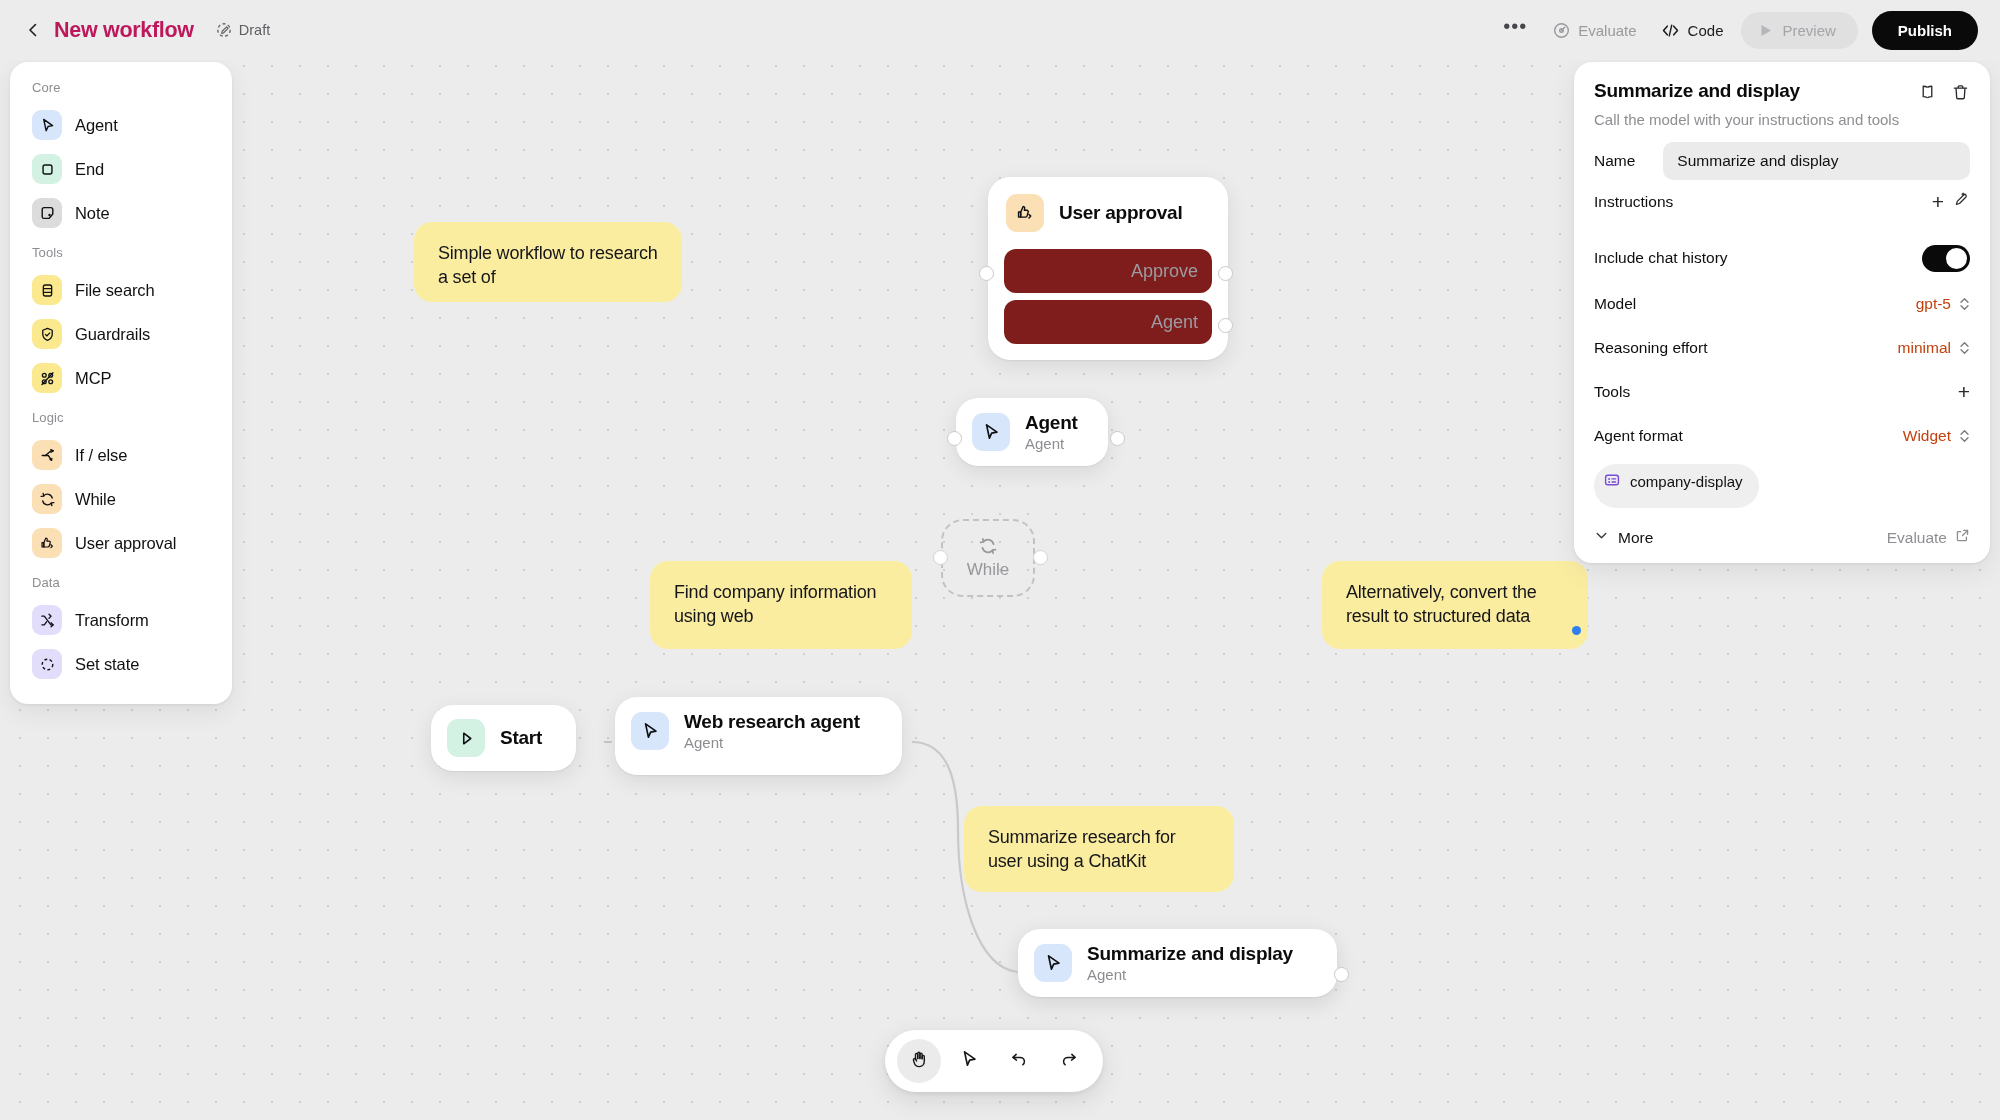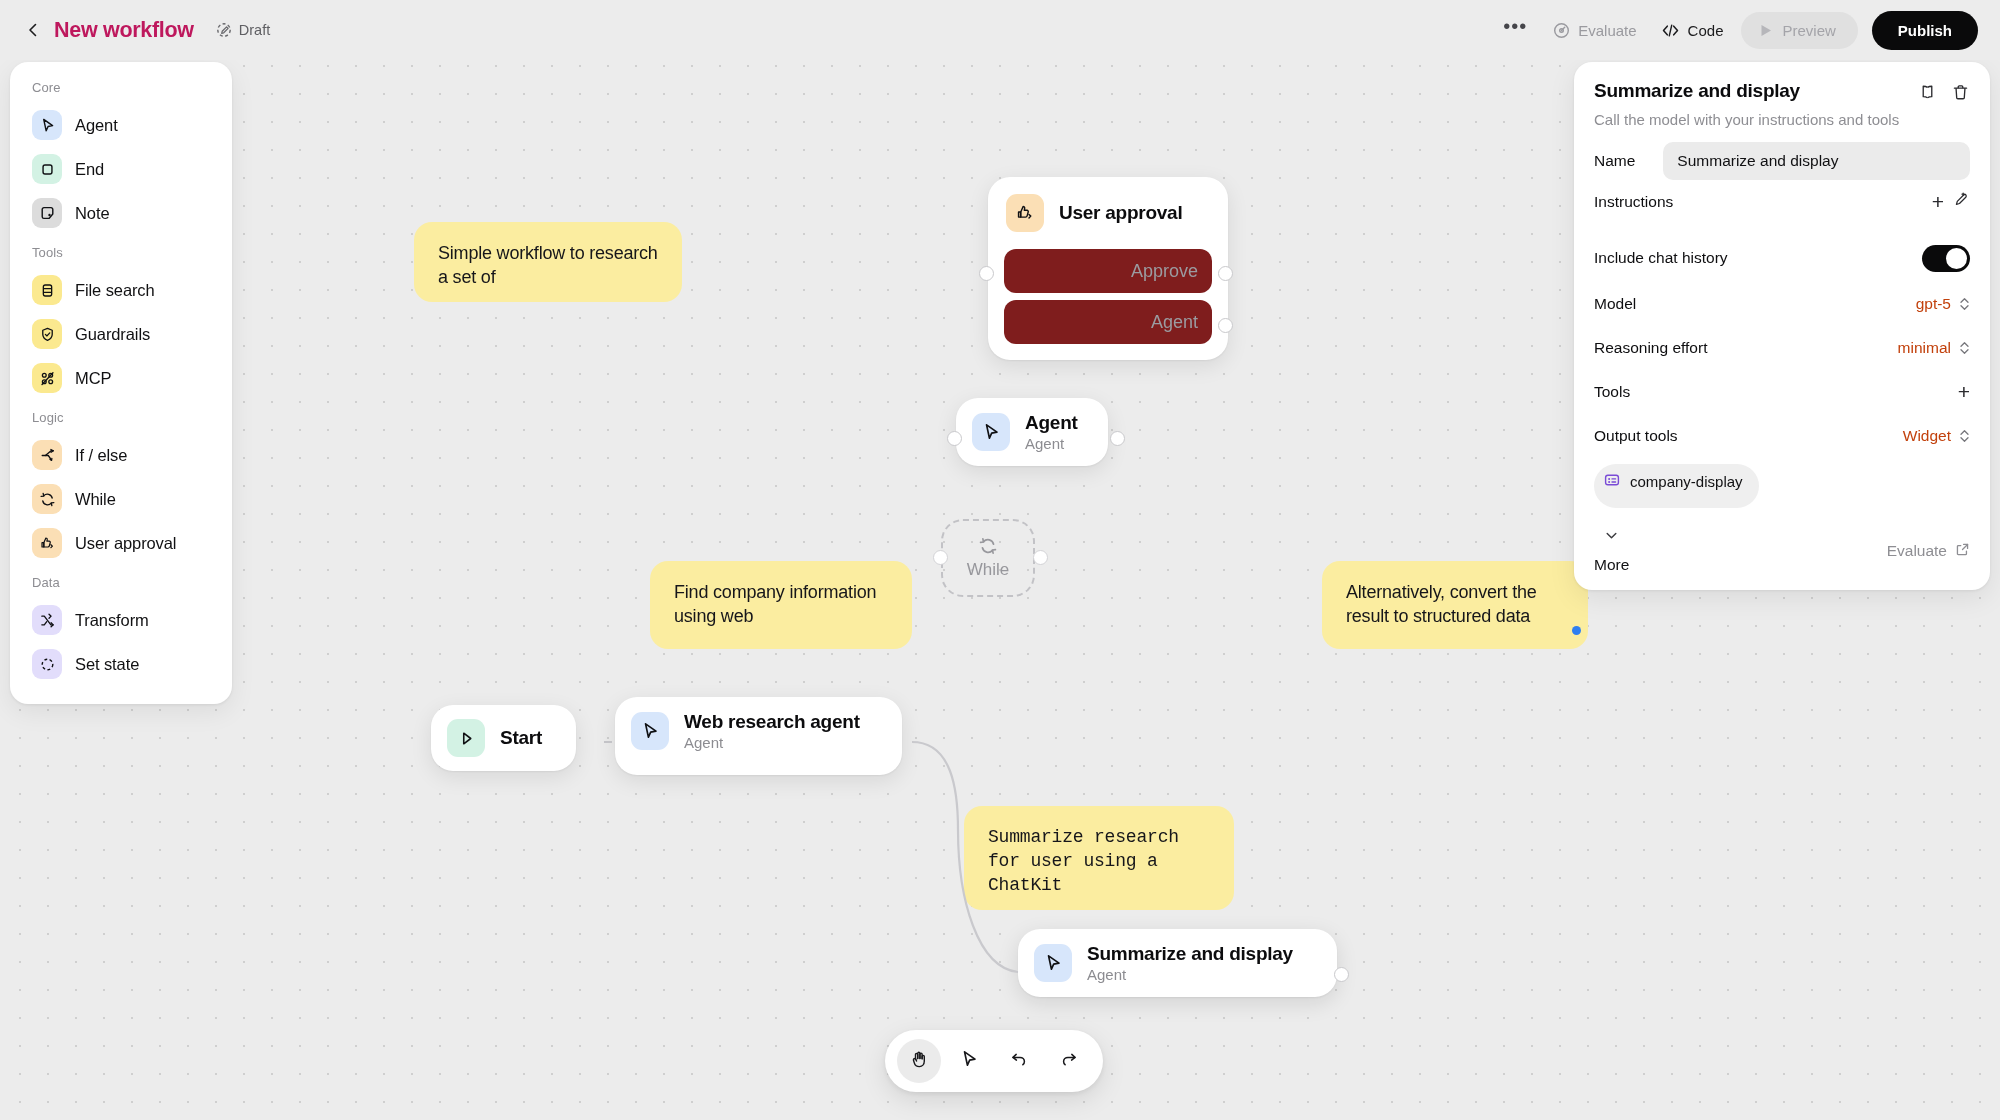--- a/index.html
+++ b/index.html
@@ -560,7 +560,7 @@
     </div>
 
     <div class="row" style="margin-top:8px">
-      <span class="row-label">Output tools</span>
+      <span class="row-label">Agent format</span>
       <span class="row-right">
         <span class="row-value">Widget</span>
         <span class="stepper">

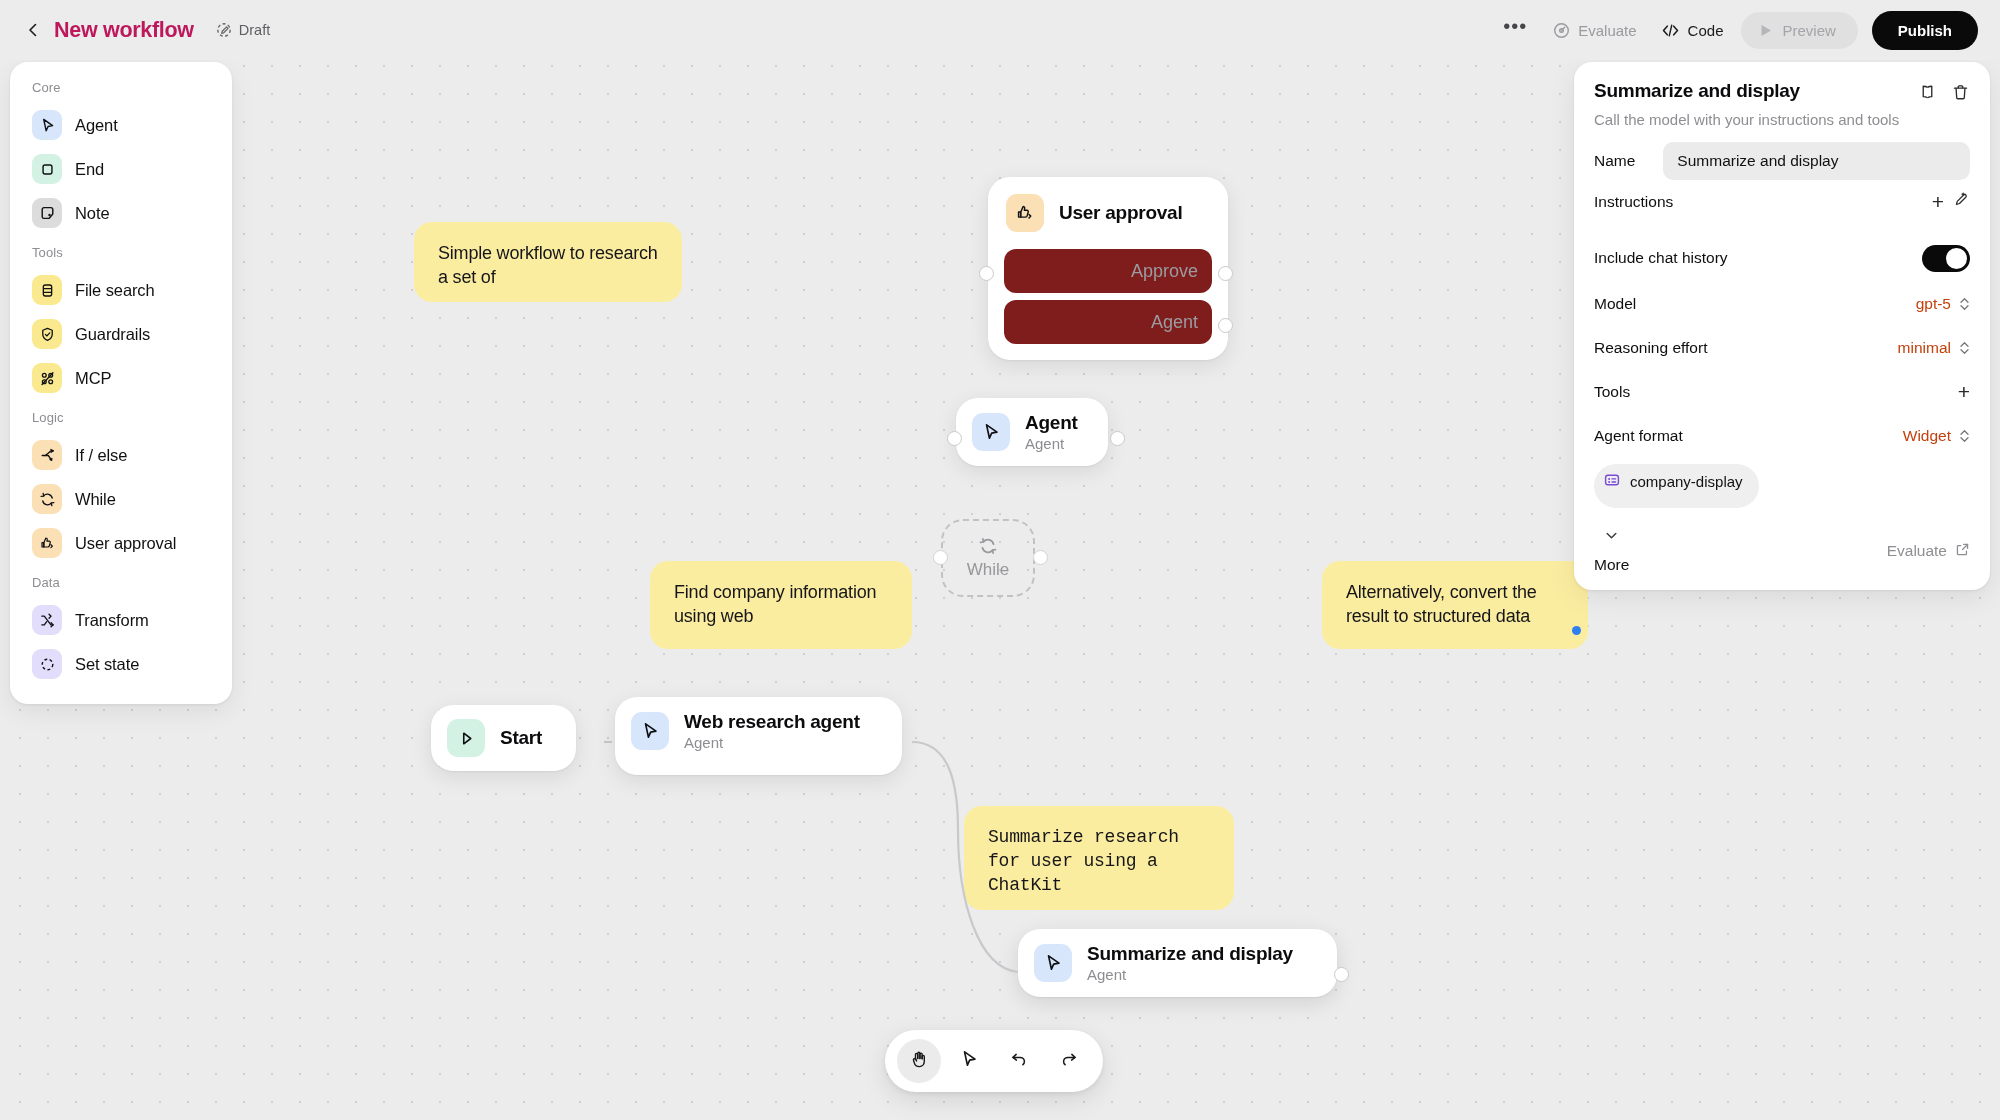--- a/index.html
+++ b/index.html
@@ -190,7 +190,7 @@
     font-size: 15px; color: #111113; cursor: pointer;
   }
   .ins-footer { display: flex; align-items: center; margin-top: 20px; }
-  .more { display: flex; align-items: center; gap: 9px; font-size: 15.5px; color: #111113; cursor: pointer; flex-direction: column; }
+  .more { display: flex; align-items: center; gap: 9px; font-size: 15.5px; color: #111113; cursor: pointer; }
   .eval-link { margin-left: auto; display: flex; align-items: center; gap: 8px; font-size: 15.5px; color: #8e8e93; cursor: pointer; }
 
   

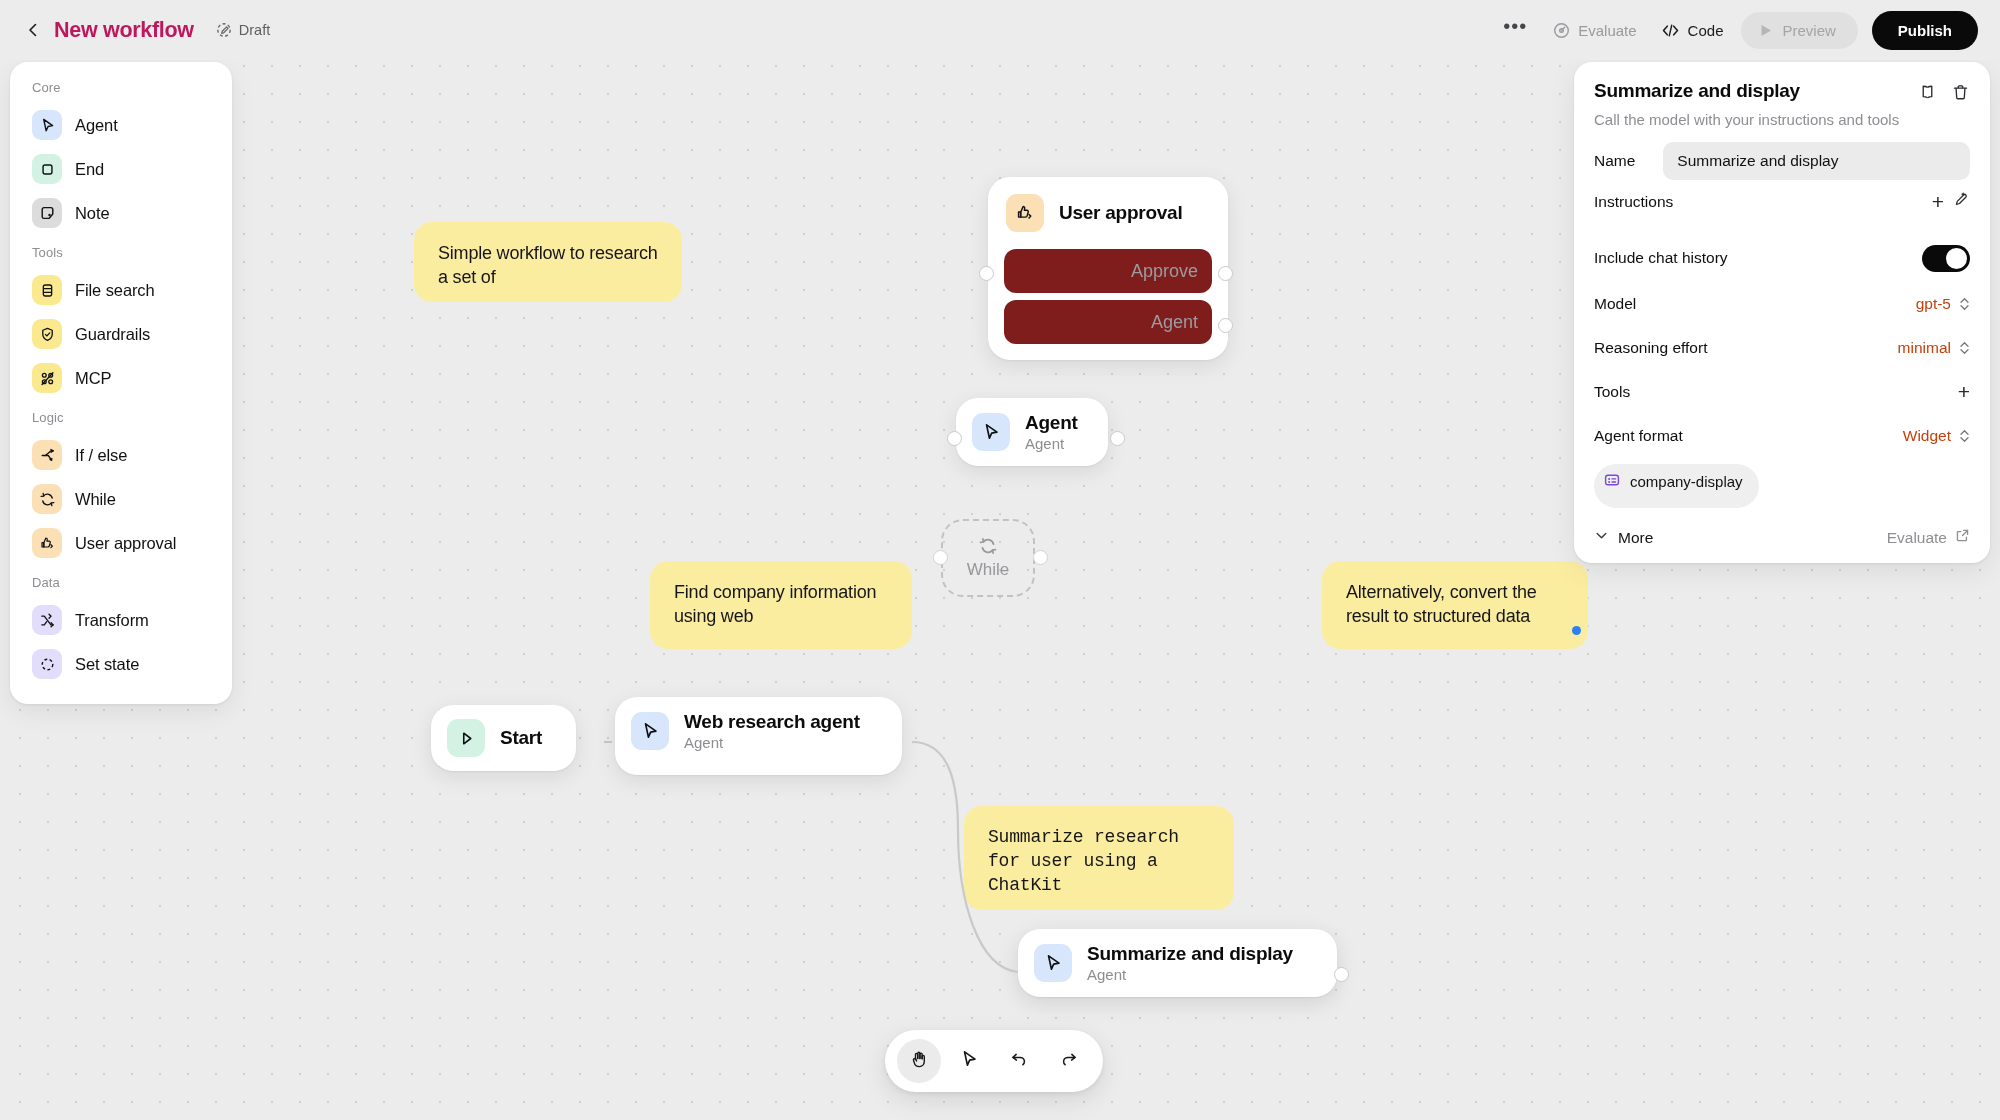--- a/index.html
+++ b/index.html
@@ -397,7 +397,7 @@
   <div class="note" style="left:1322px; top:561px; width:266px; height:88px;">Alternatively, convert the result to structured data</div>
   <div class="blue-dot" style="left:1572px; top:626px;"></div>
 
-  <div class="note" style="left:964px; top:806px; width:270px; height:104px;font-family:Liberation Mono, monospace;">Summarize research for user using a ChatKit</div>
+  <div class="note" style="left:964px; top:806px; width:270px; height:86px;">Summarize research for user using a ChatKit</div>
 
   <div class="approval" style="left:988px; top:177px;">
     <div class="approval-head">

